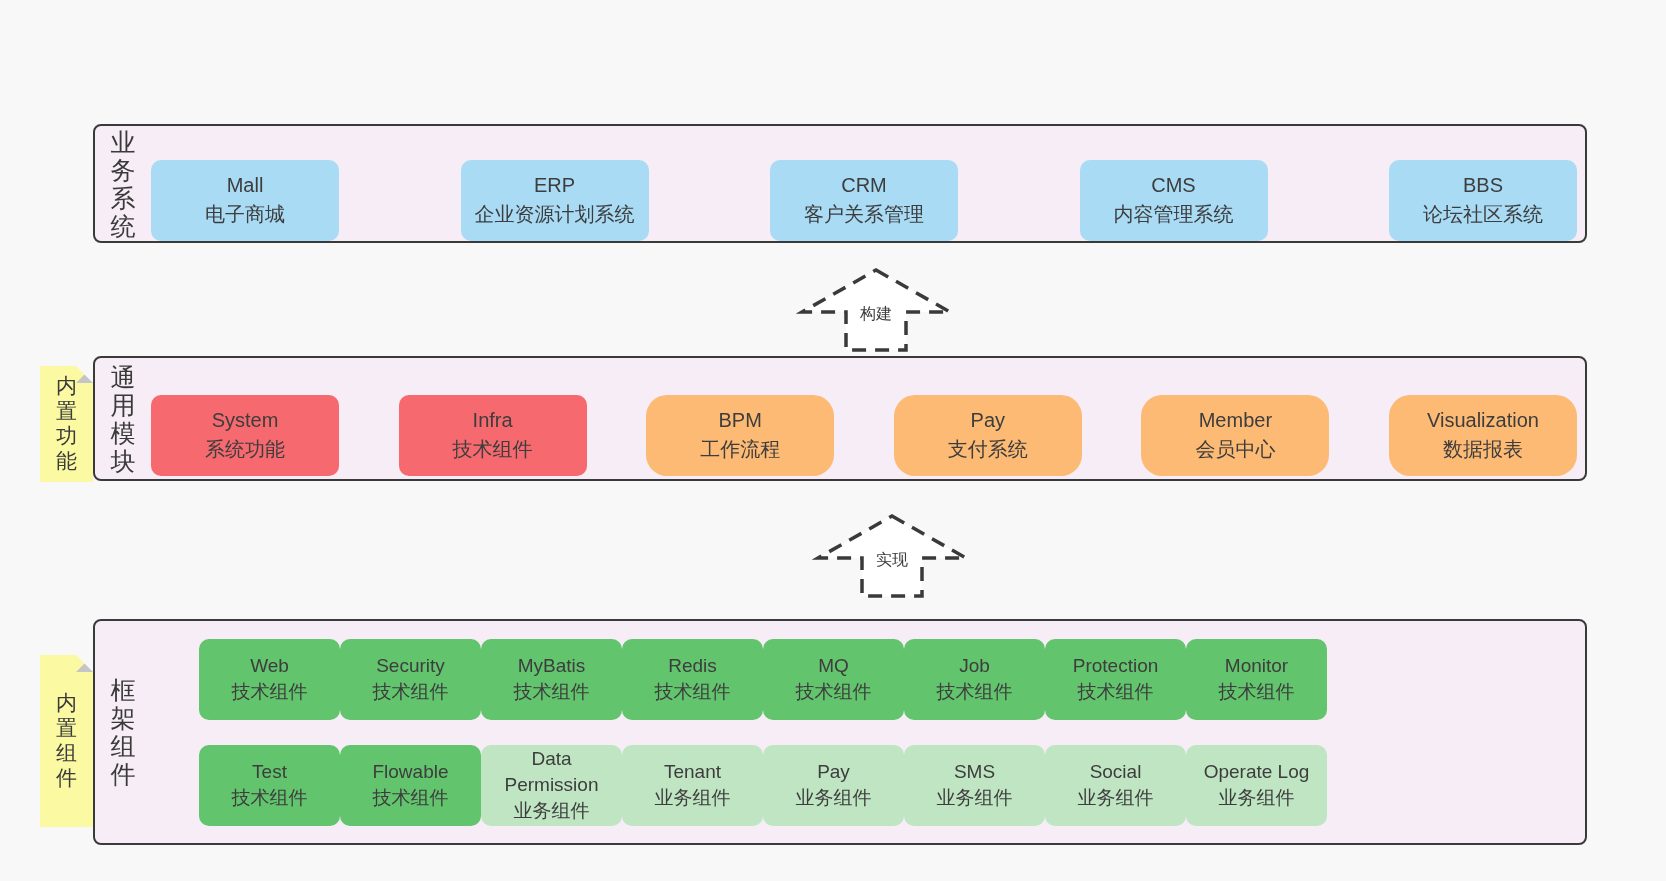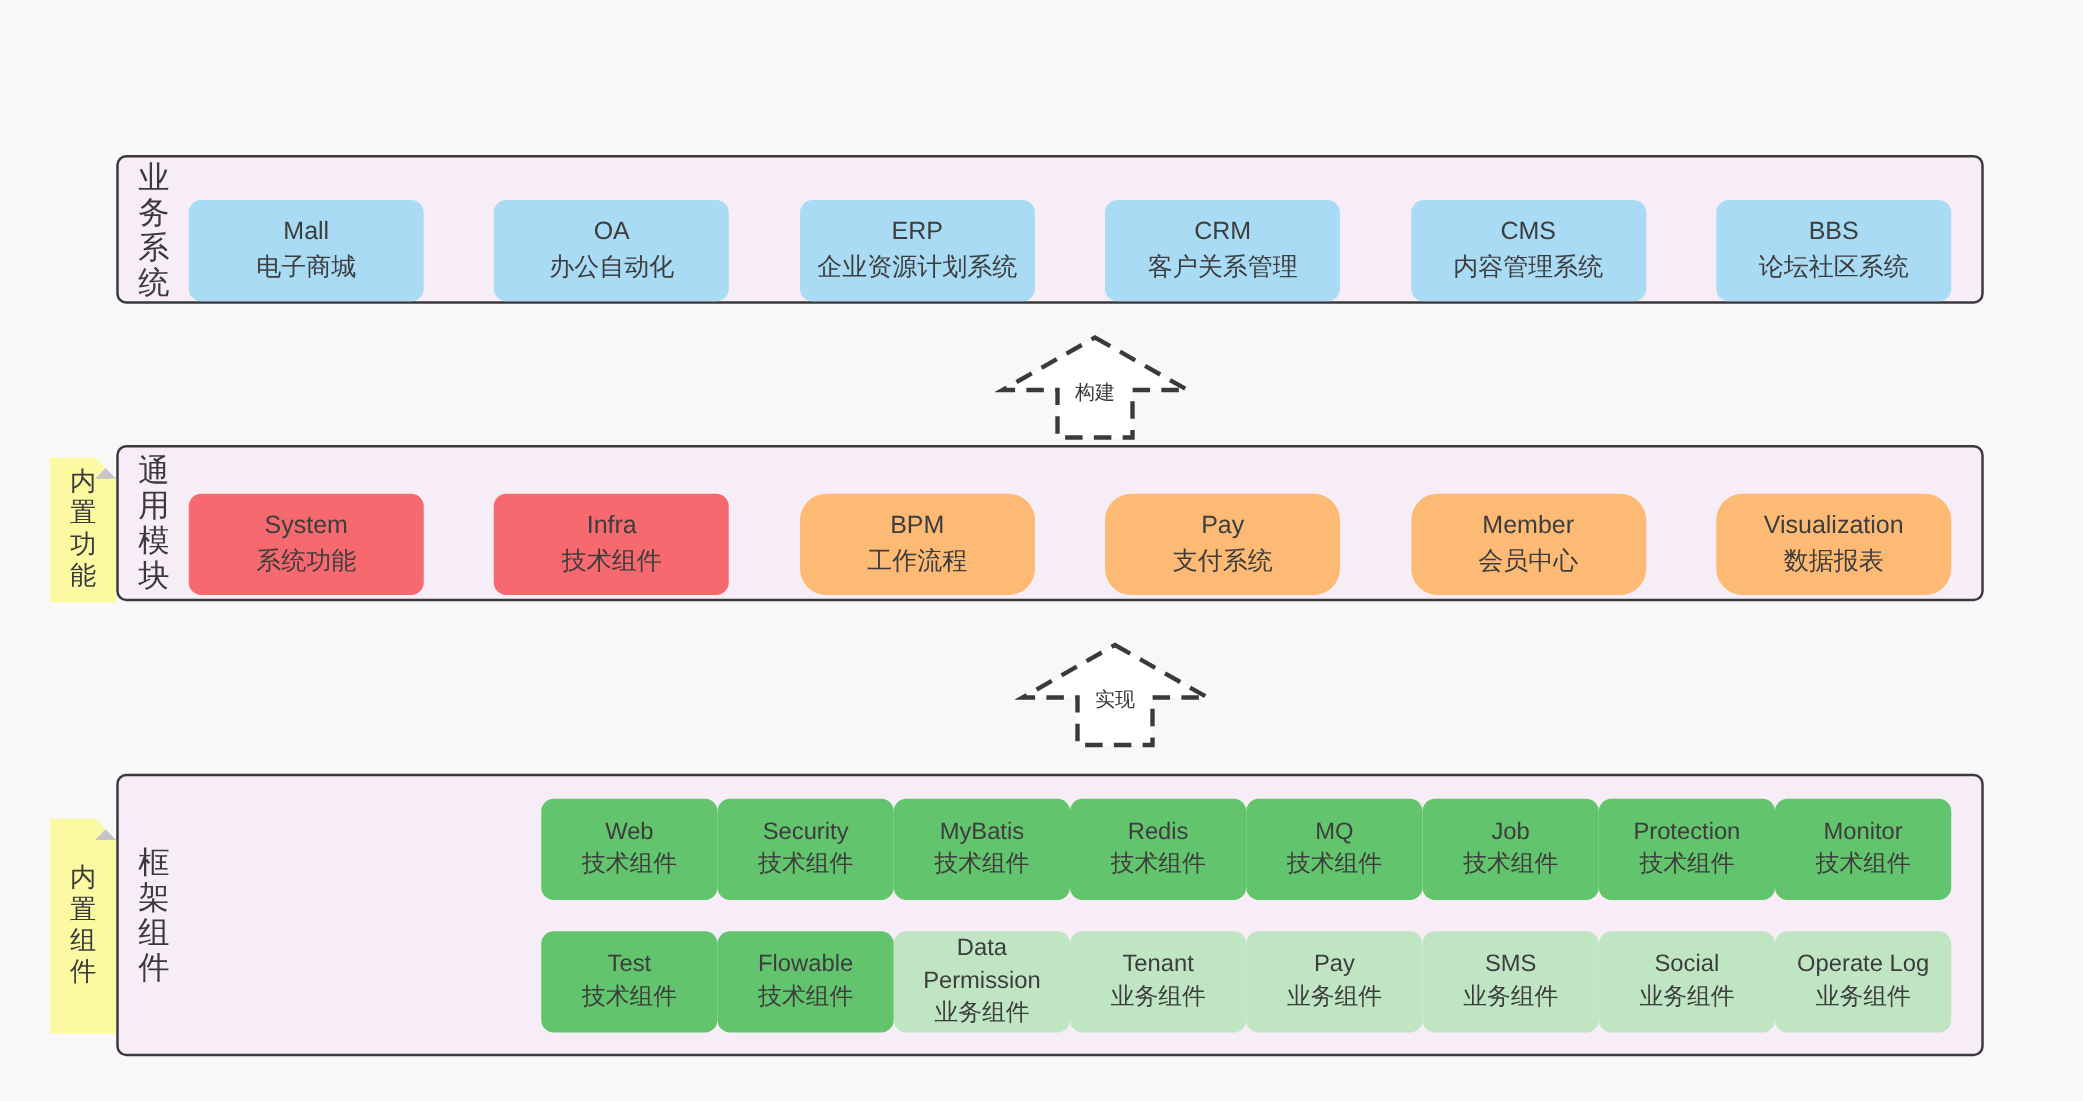--- a/index.html
+++ b/index.html
@@ -46,7 +46,7 @@
     display:flex;
     align-items:center;
     justify-content:space-between;
-    padding-right:24px;
+    padding-right:8px;
     margin-top:33px;
   }
   .band-boxes-col{

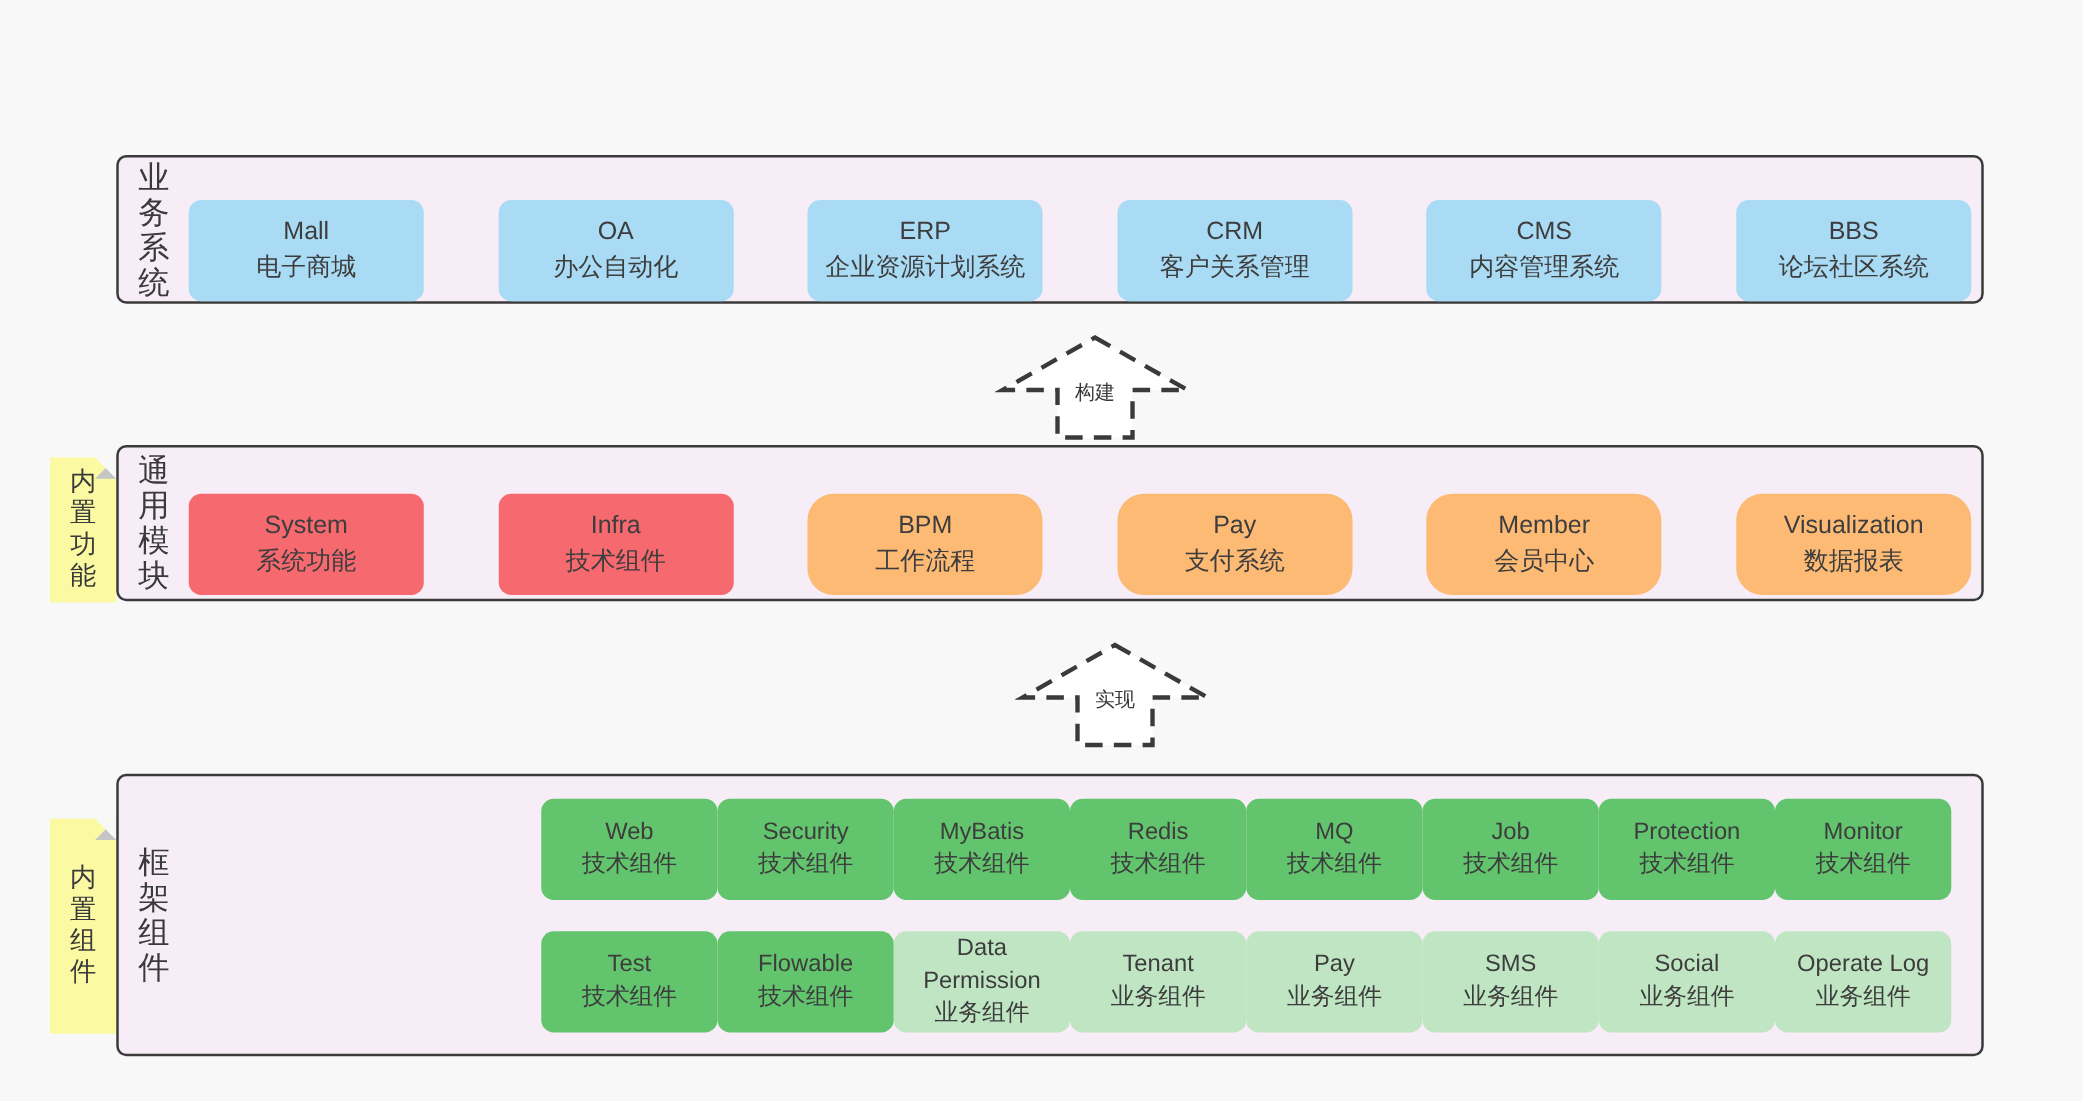--- a/index.html
+++ b/index.html
@@ -141,10 +141,6 @@
         <div>电子商城</div>
       </div>
       <div class="box bx-l blue">
-        <div>OA</div>
-        <div>办公自动化</div>
-      </div>
-      <div class="box bx-l blue">
         <div>ERP</div>
         <div>企业资源计划系统</div>
       </div>

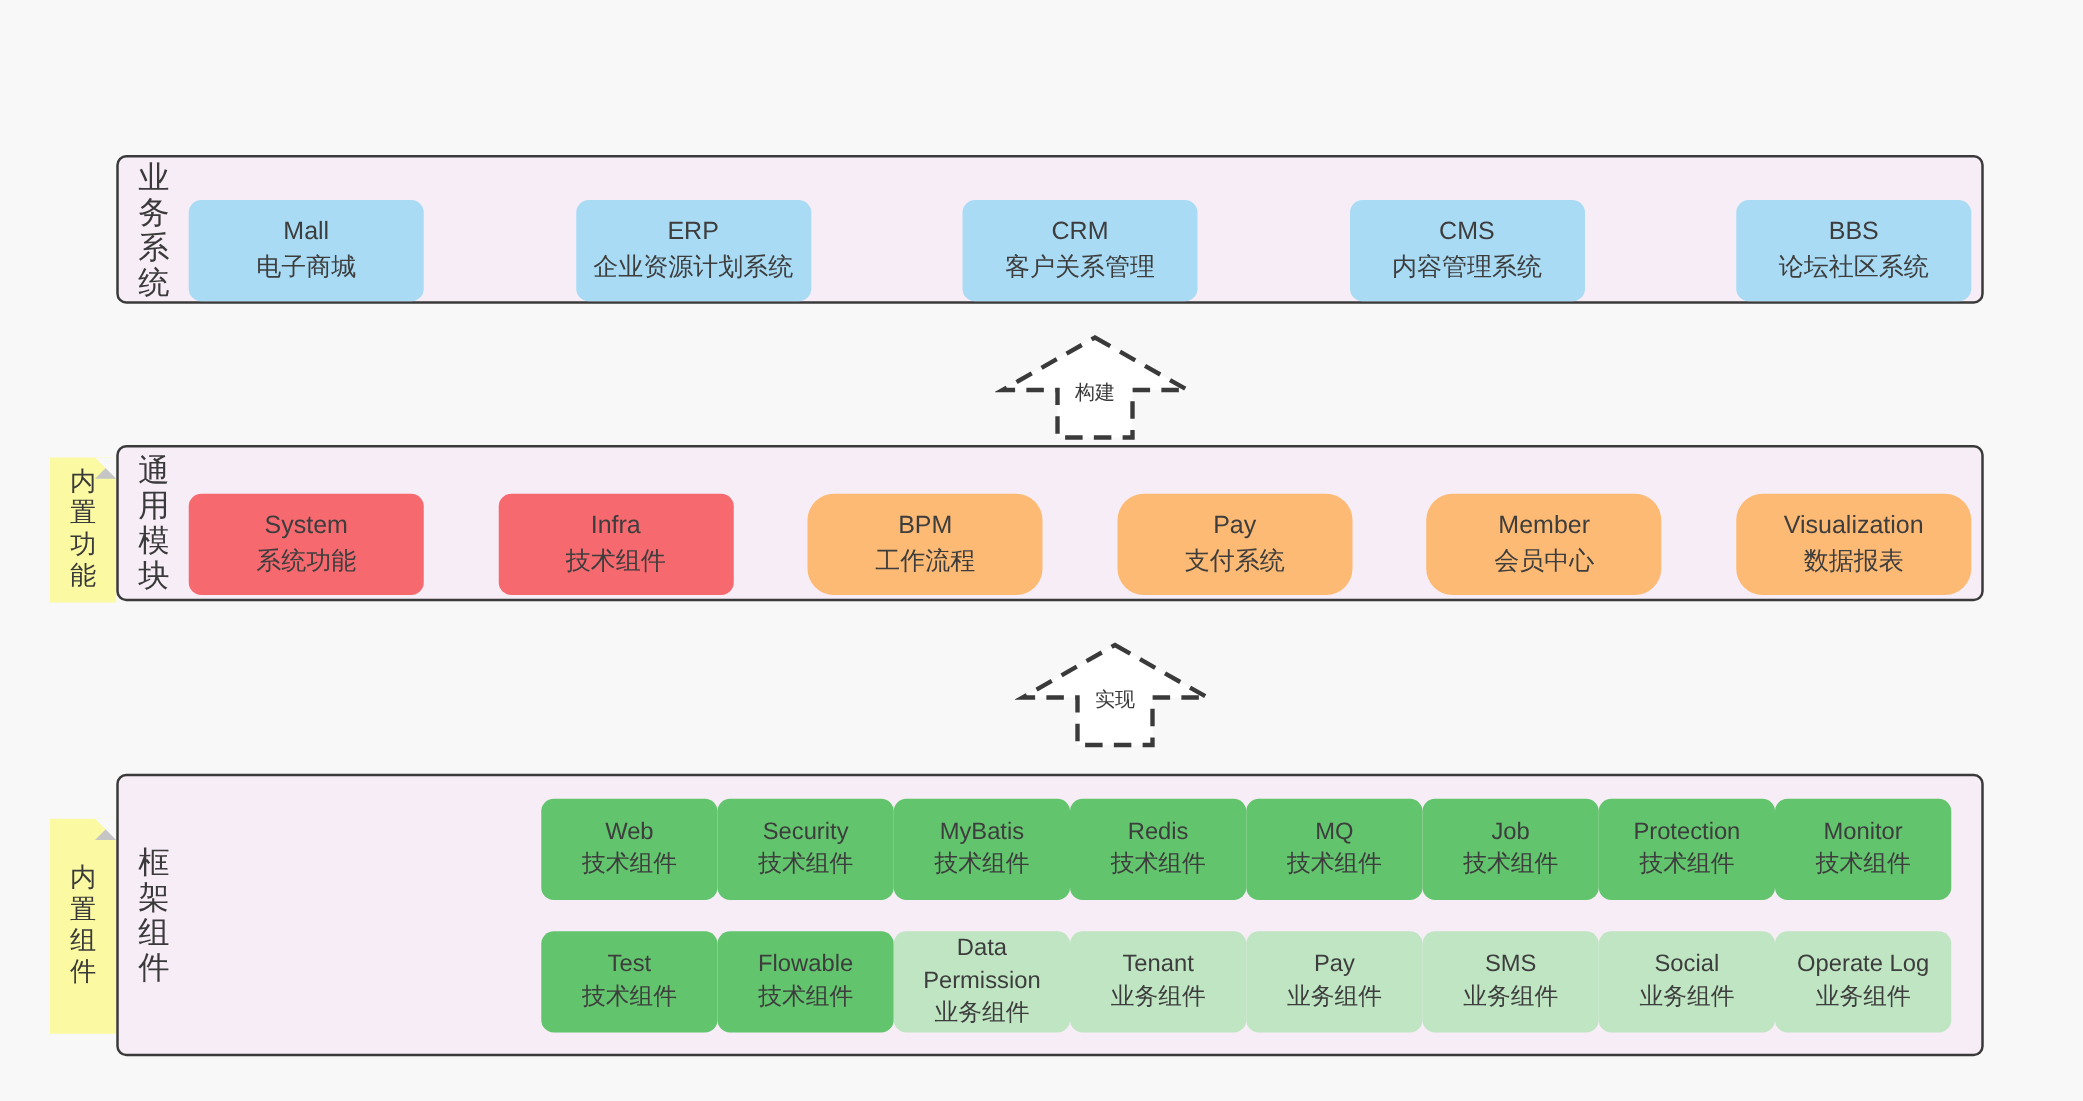--- a/index.html
+++ b/index.html
@@ -59,7 +59,7 @@
   }
   .brow{
     display:flex;
-    justify-content:flex-end;
+    justify-content:flex-start;
     padding-left:48px;
   }
   

